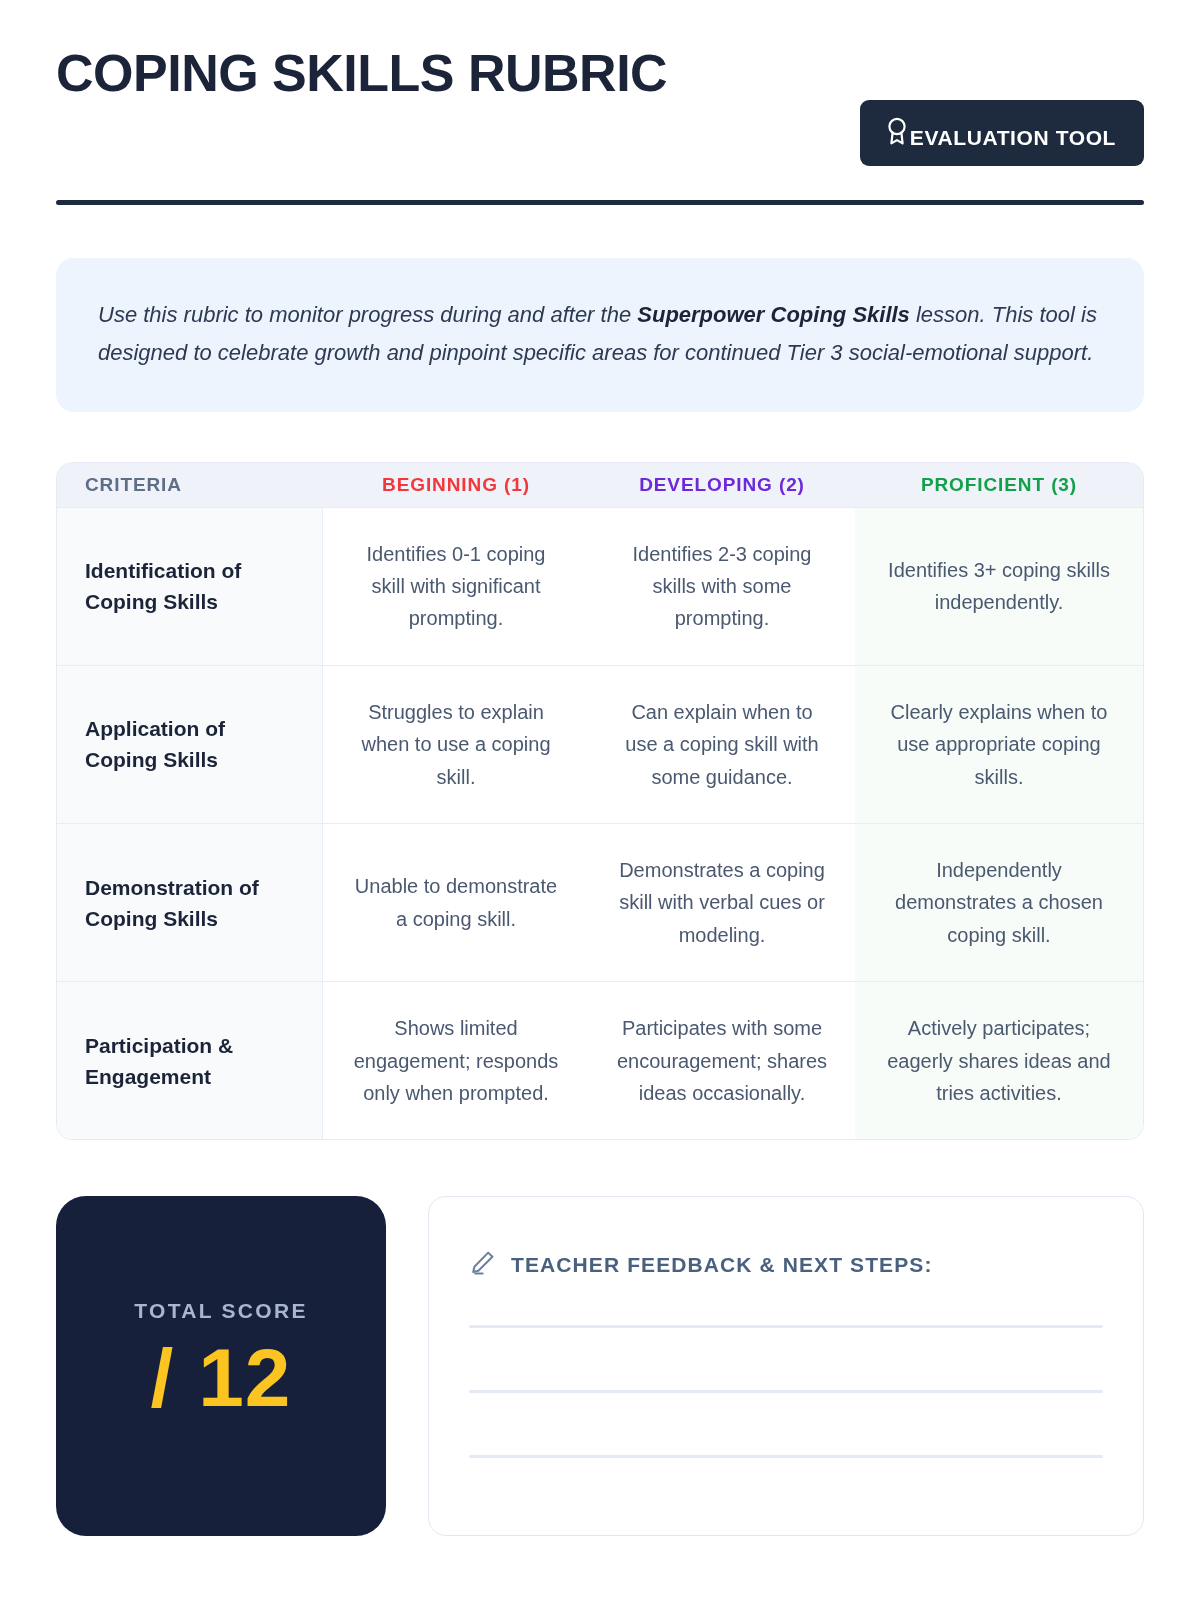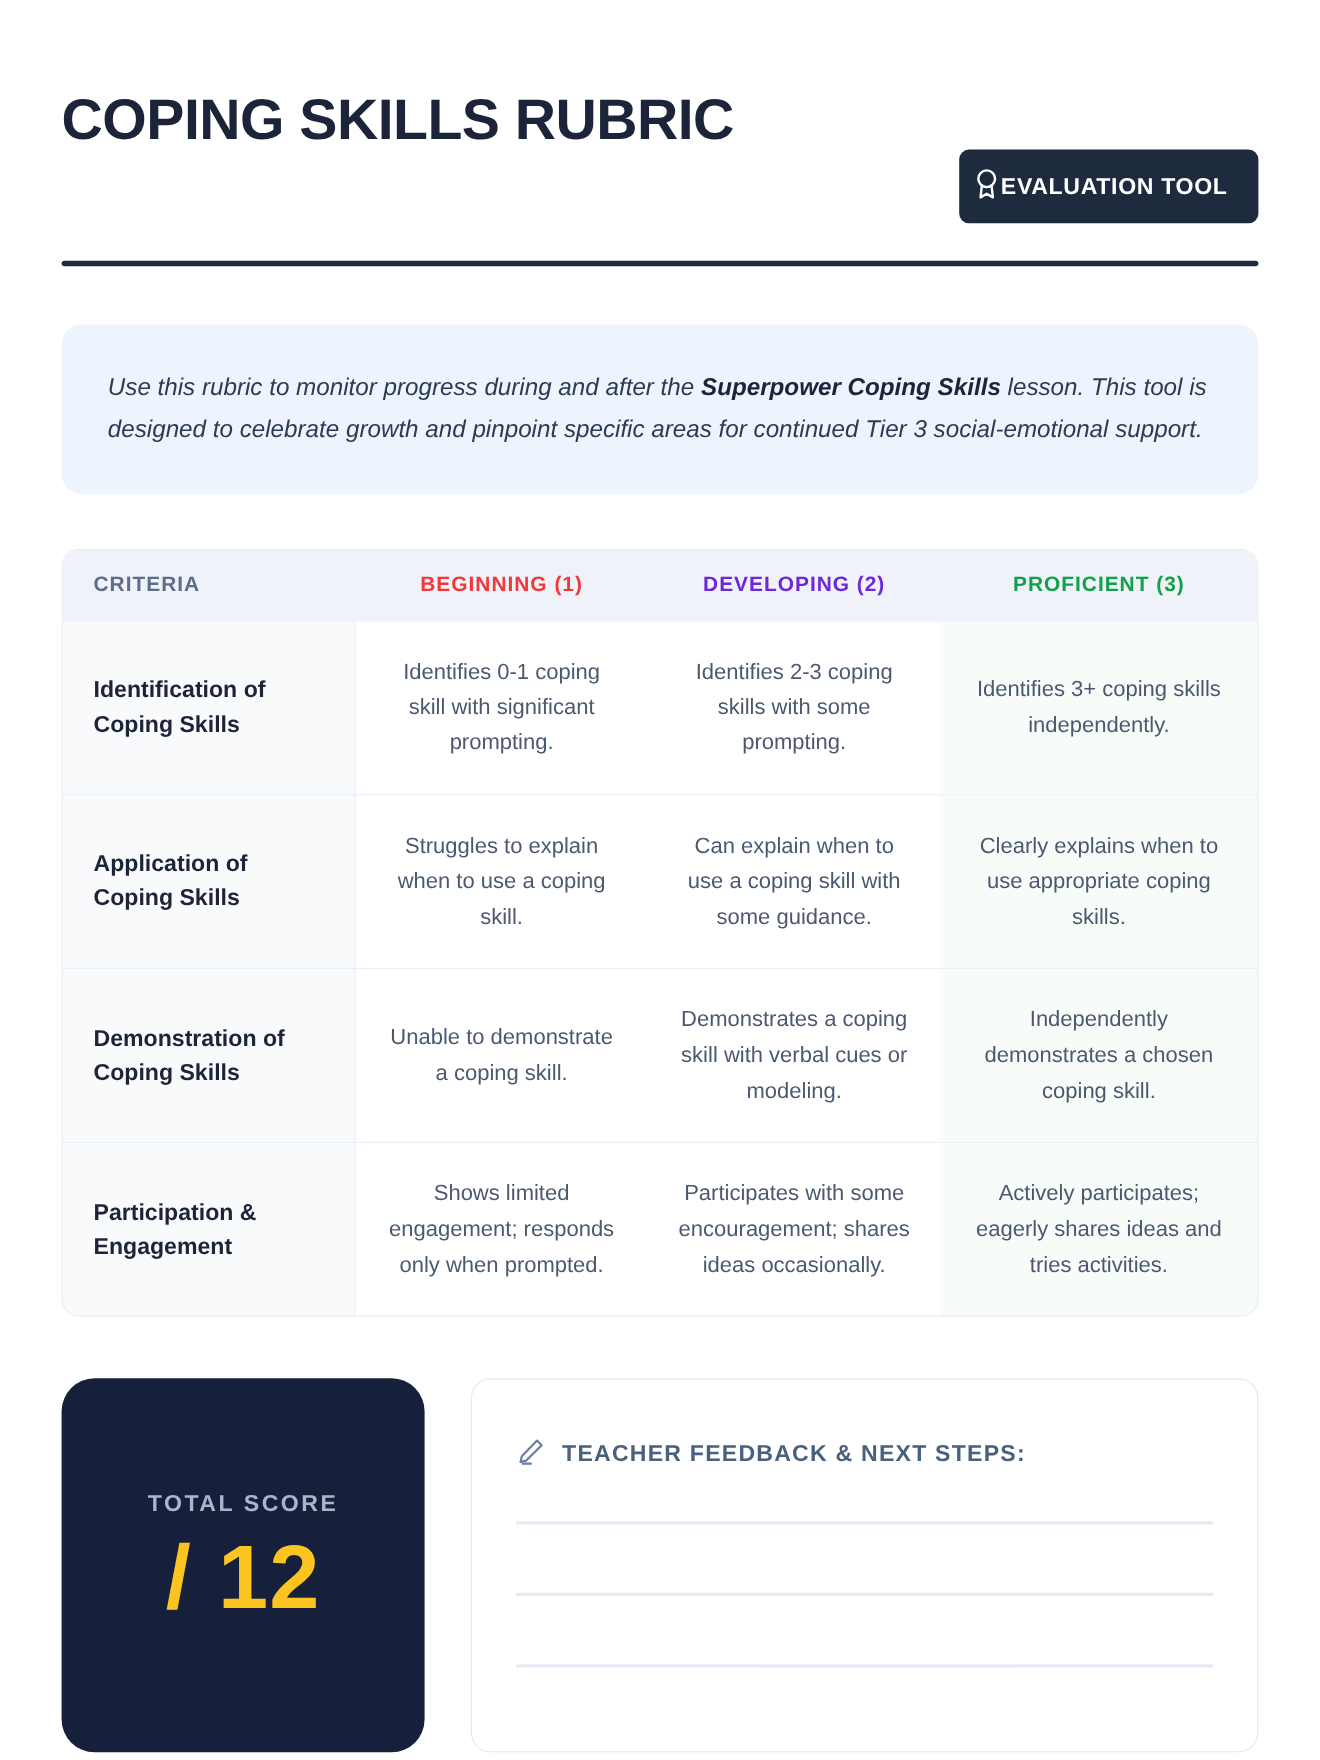--- a/index.html
+++ b/index.html
@@ -22,7 +22,6 @@
     width: 1200px;
     height: 1228px;
     padding: 0 56px;
-    margin-top: 36px;
   }
 
   

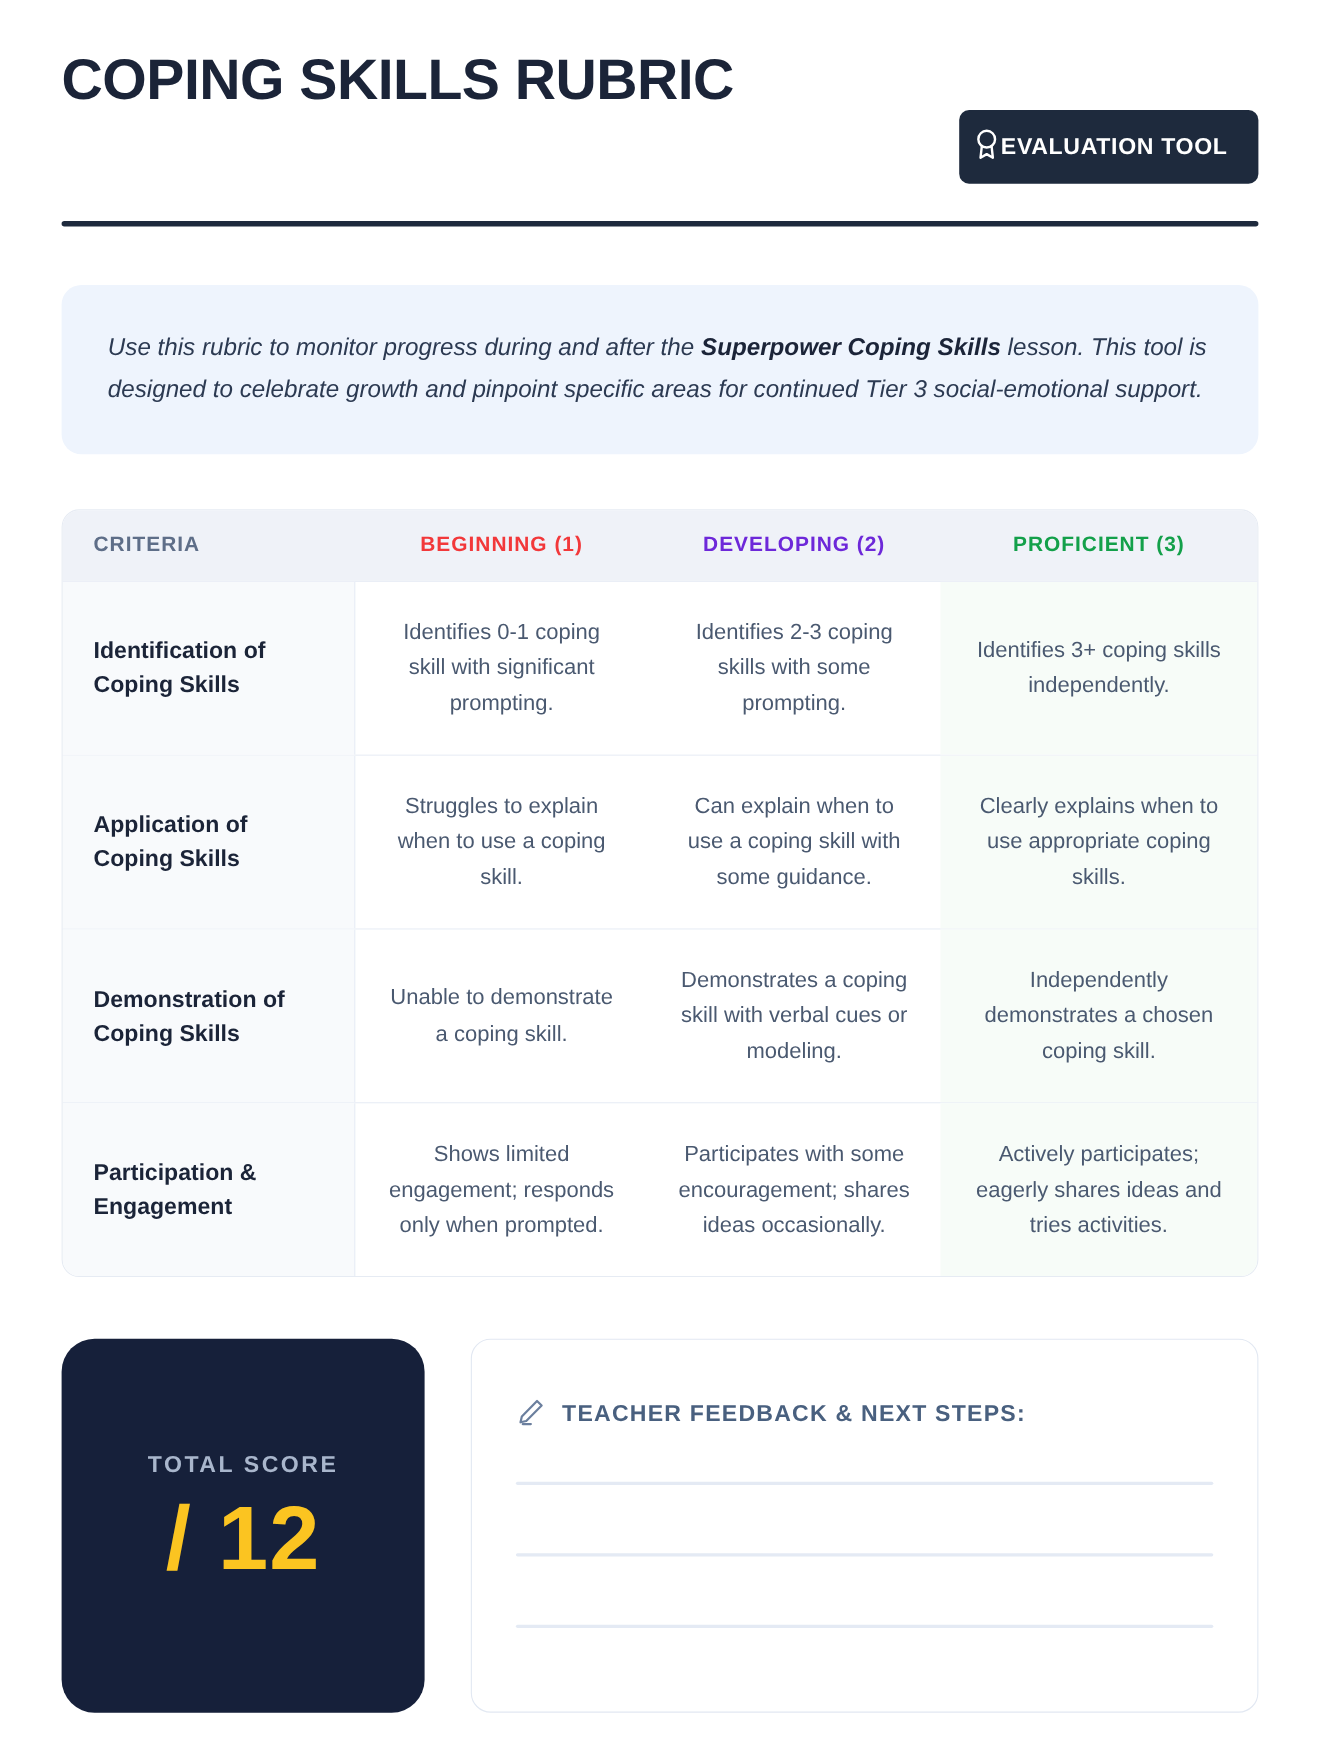--- a/index.html
+++ b/index.html
@@ -54,11 +54,11 @@
 
   .eval-badge {
     display: inline-flex;
-    align-items: center;
+    align-items: flex-end;
     background: #1e2a3d;
     color: #ffffff;
     border-radius: 9px;
-    padding: 16px 28px 16px 12px;
+    padding: 16px 28px 16px 24px;
     margin-top: 56px;
   }
 

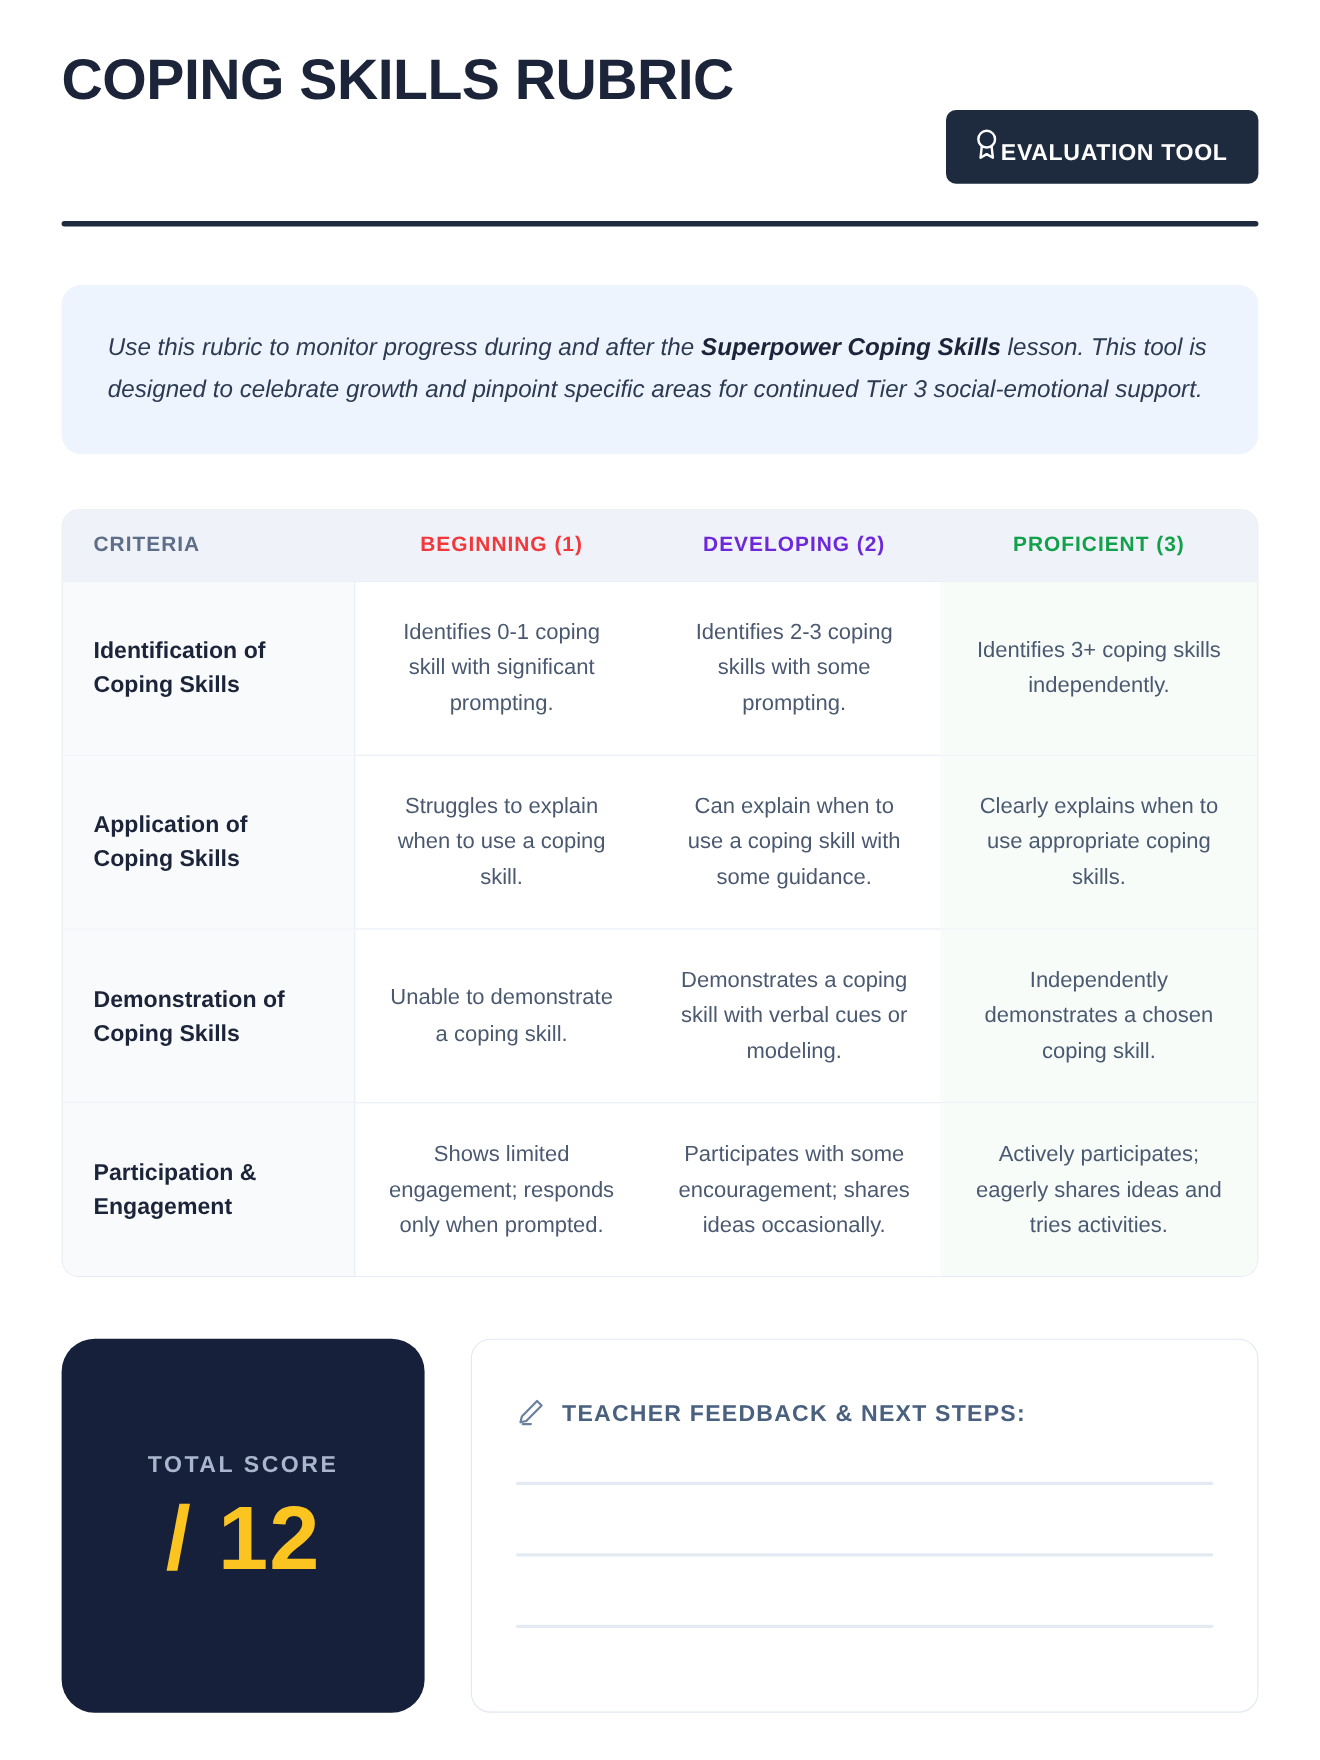--- a/index.html
+++ b/index.html
@@ -118,7 +118,7 @@
   }
 
   .rubric-head .cell {
-    padding: 21px 24px;
+    padding: 11px 24px;
     font-size: 19px;
     font-weight: 800;
     letter-spacing: 0.9px;

